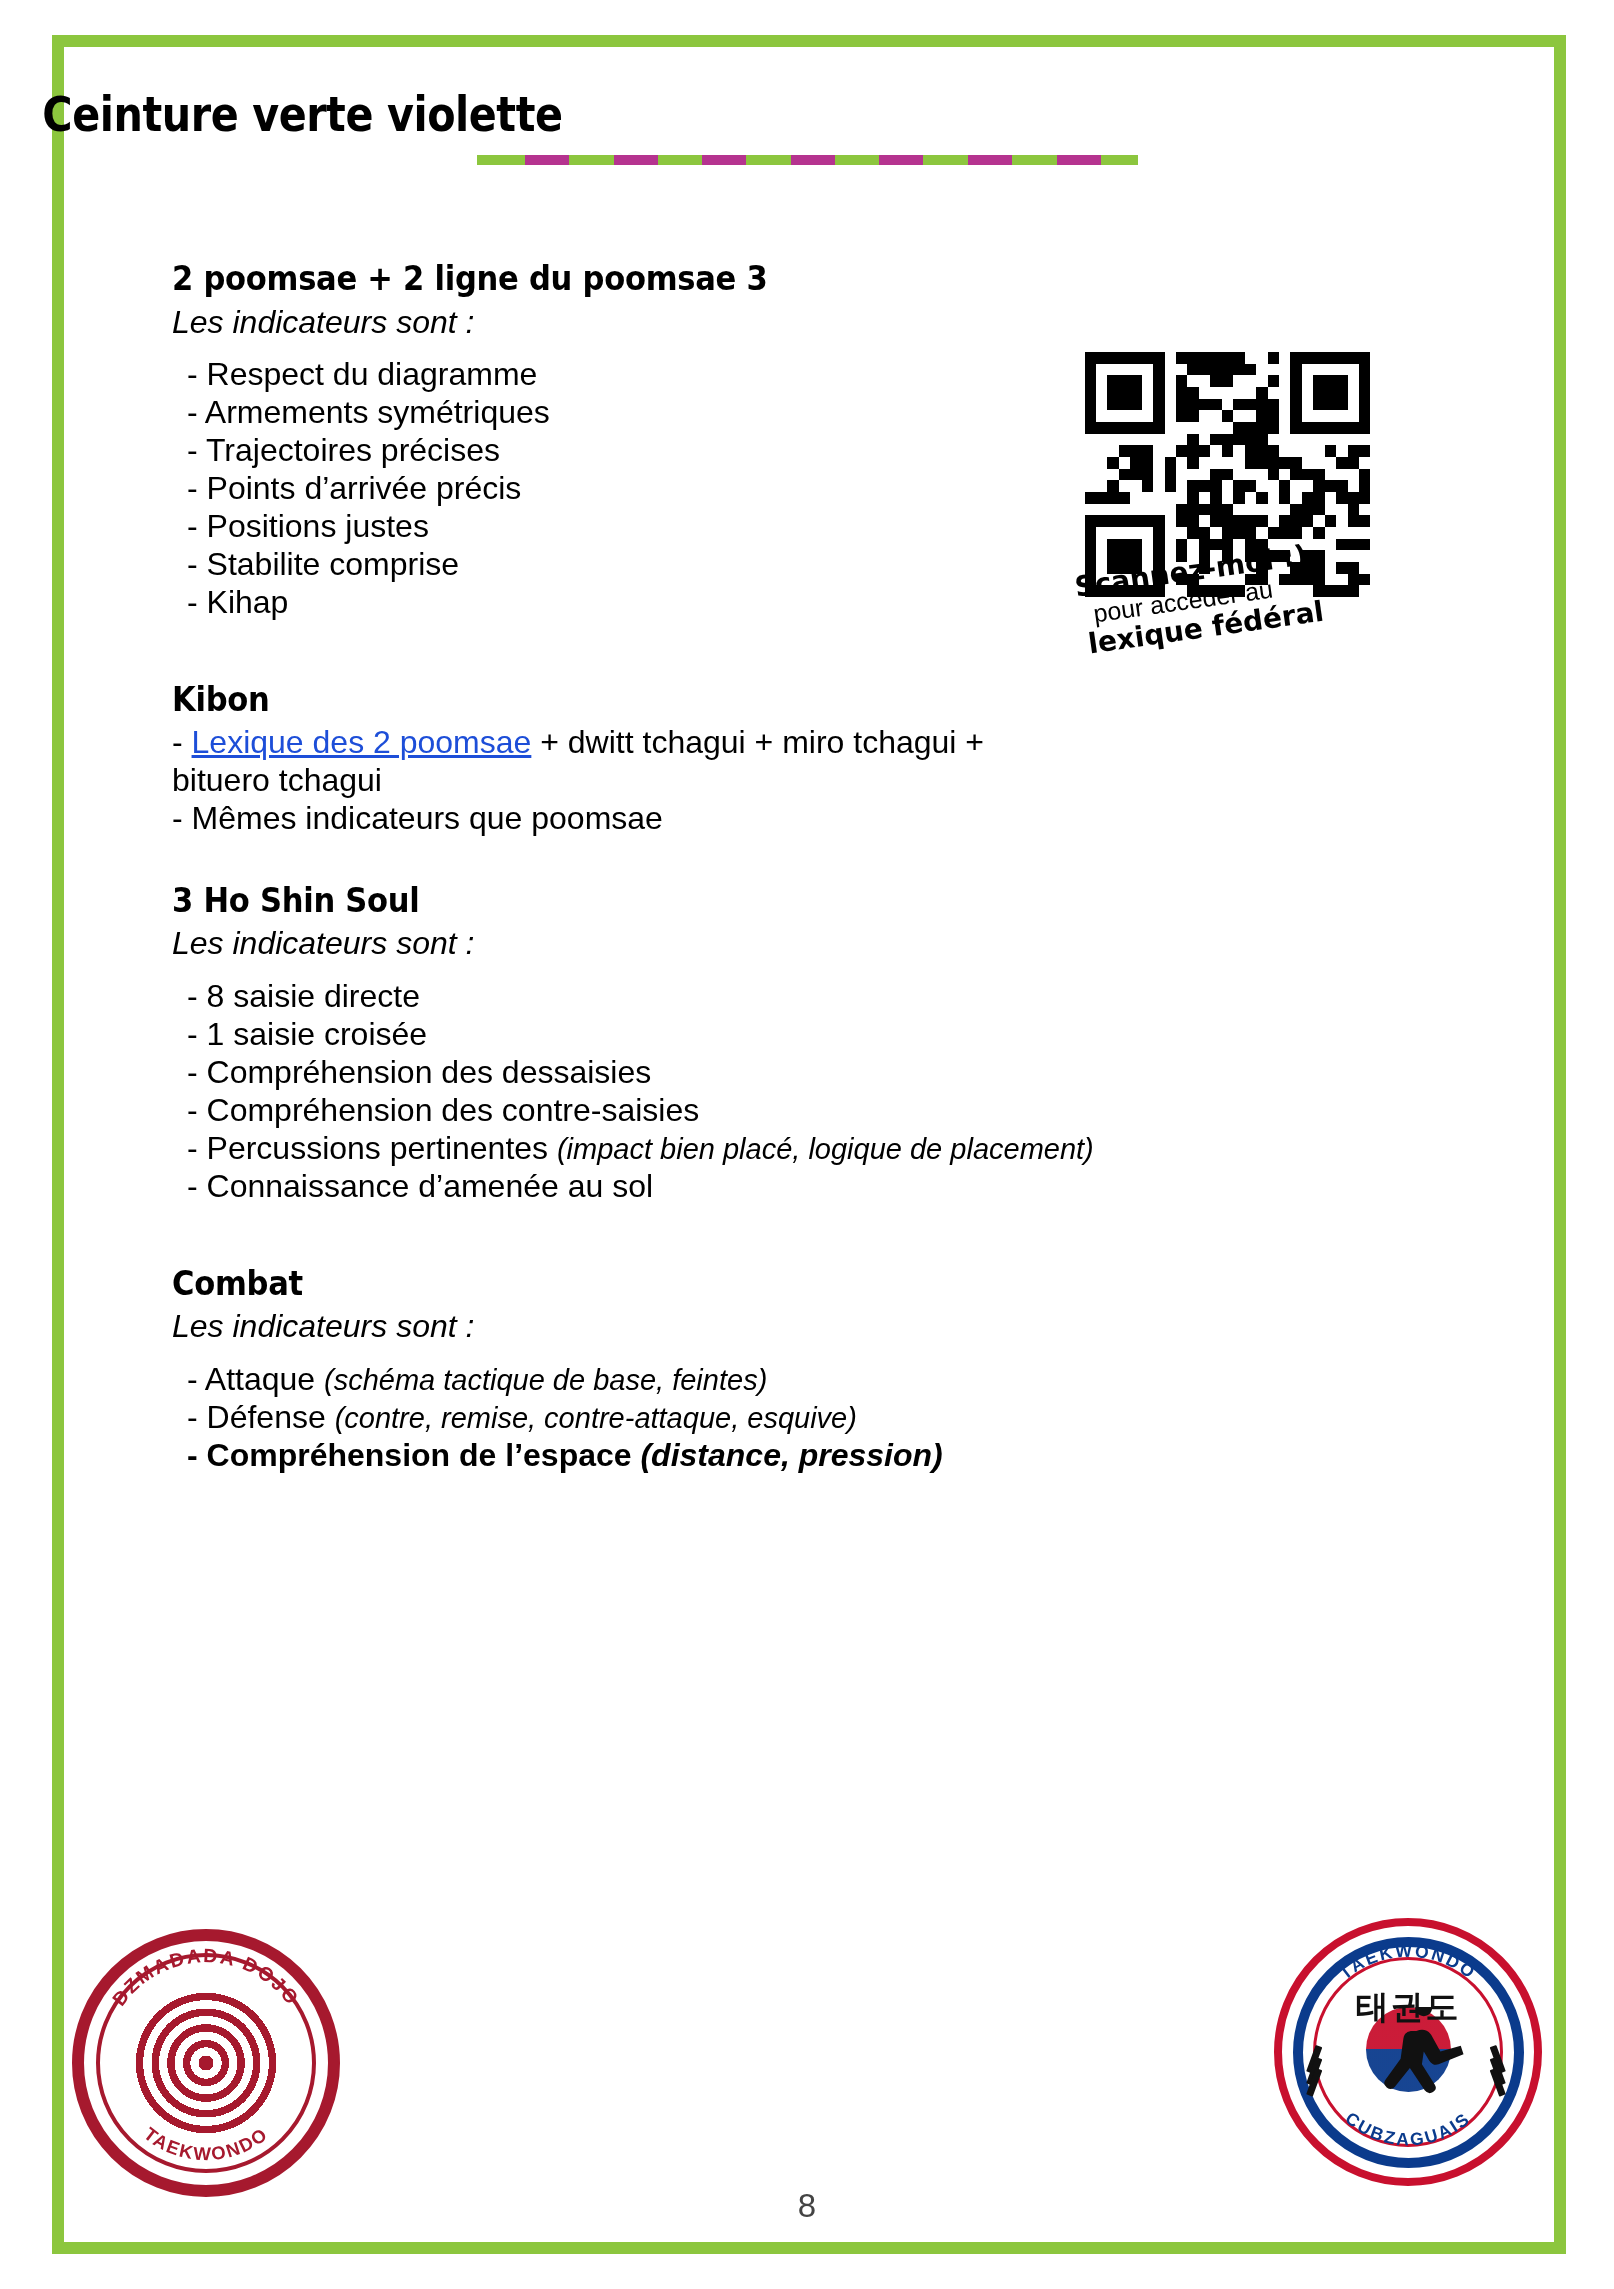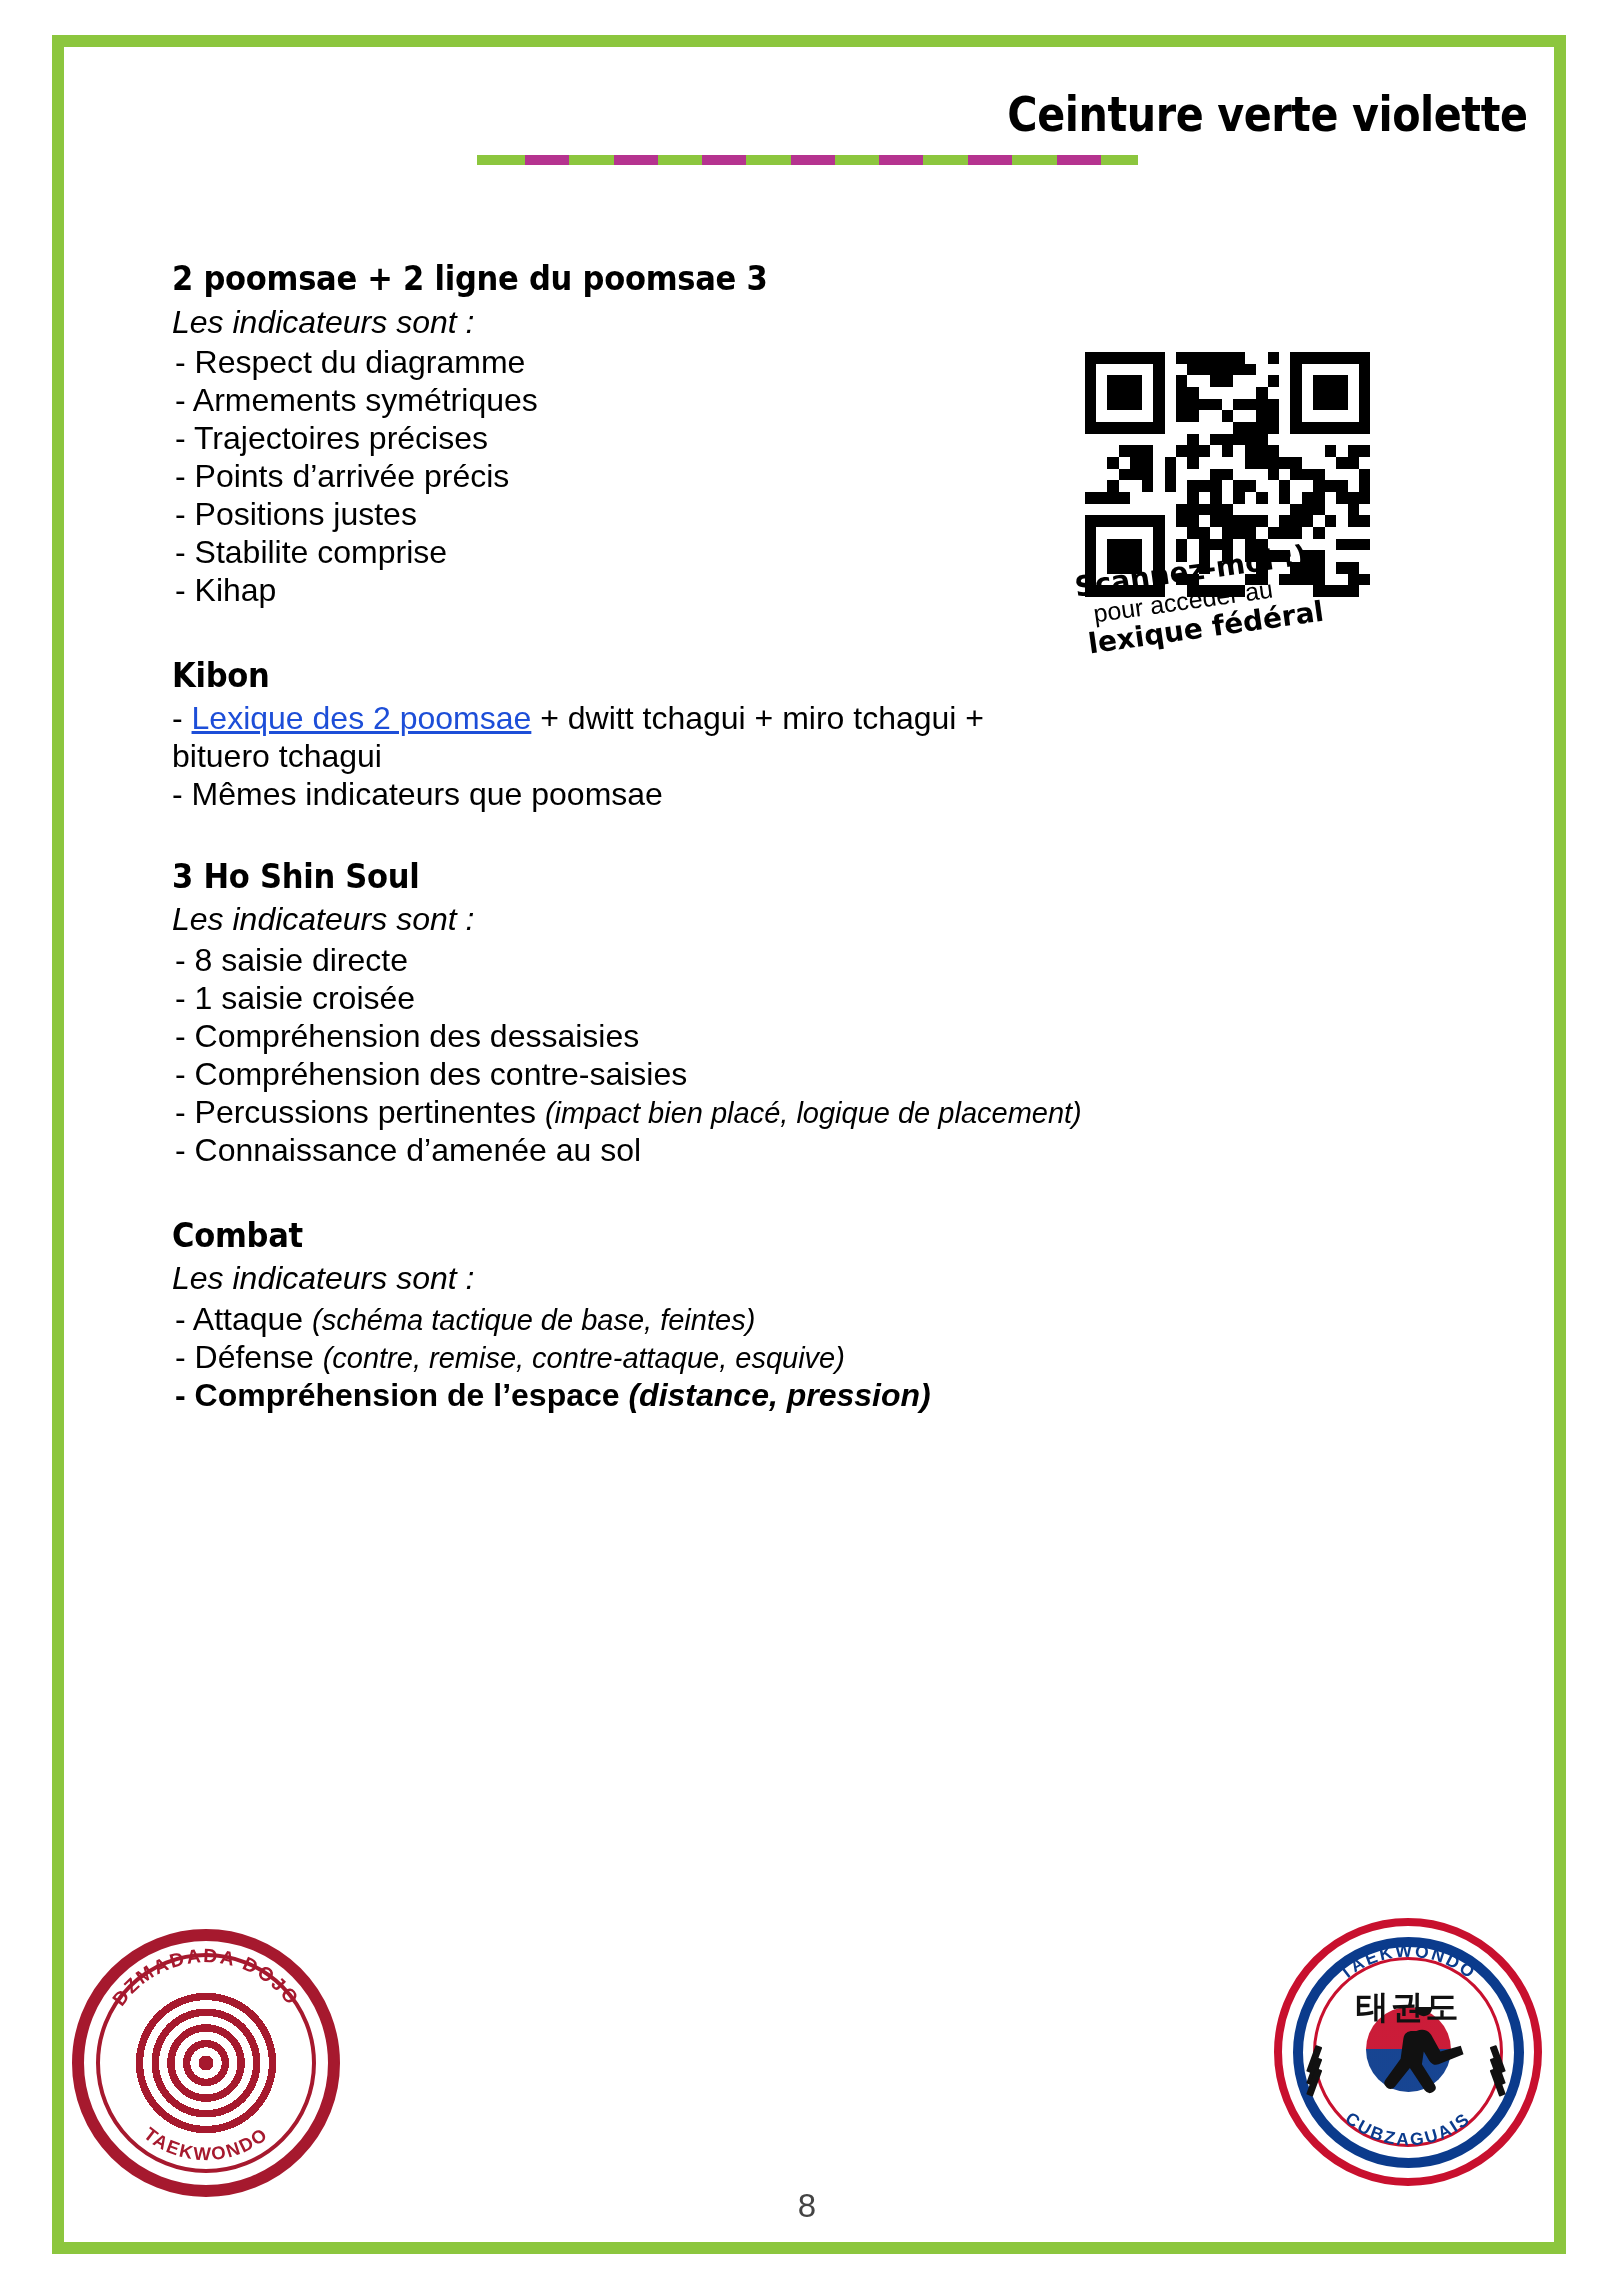--- a/index.html
+++ b/index.html
@@ -41,7 +41,7 @@
     left: 0;
     top: 88px;
     width: 1570px;
-    text-align: right;
+    text-align: left;
   }
   .title {
     font-family: "DejaVu Sans", sans-serif;

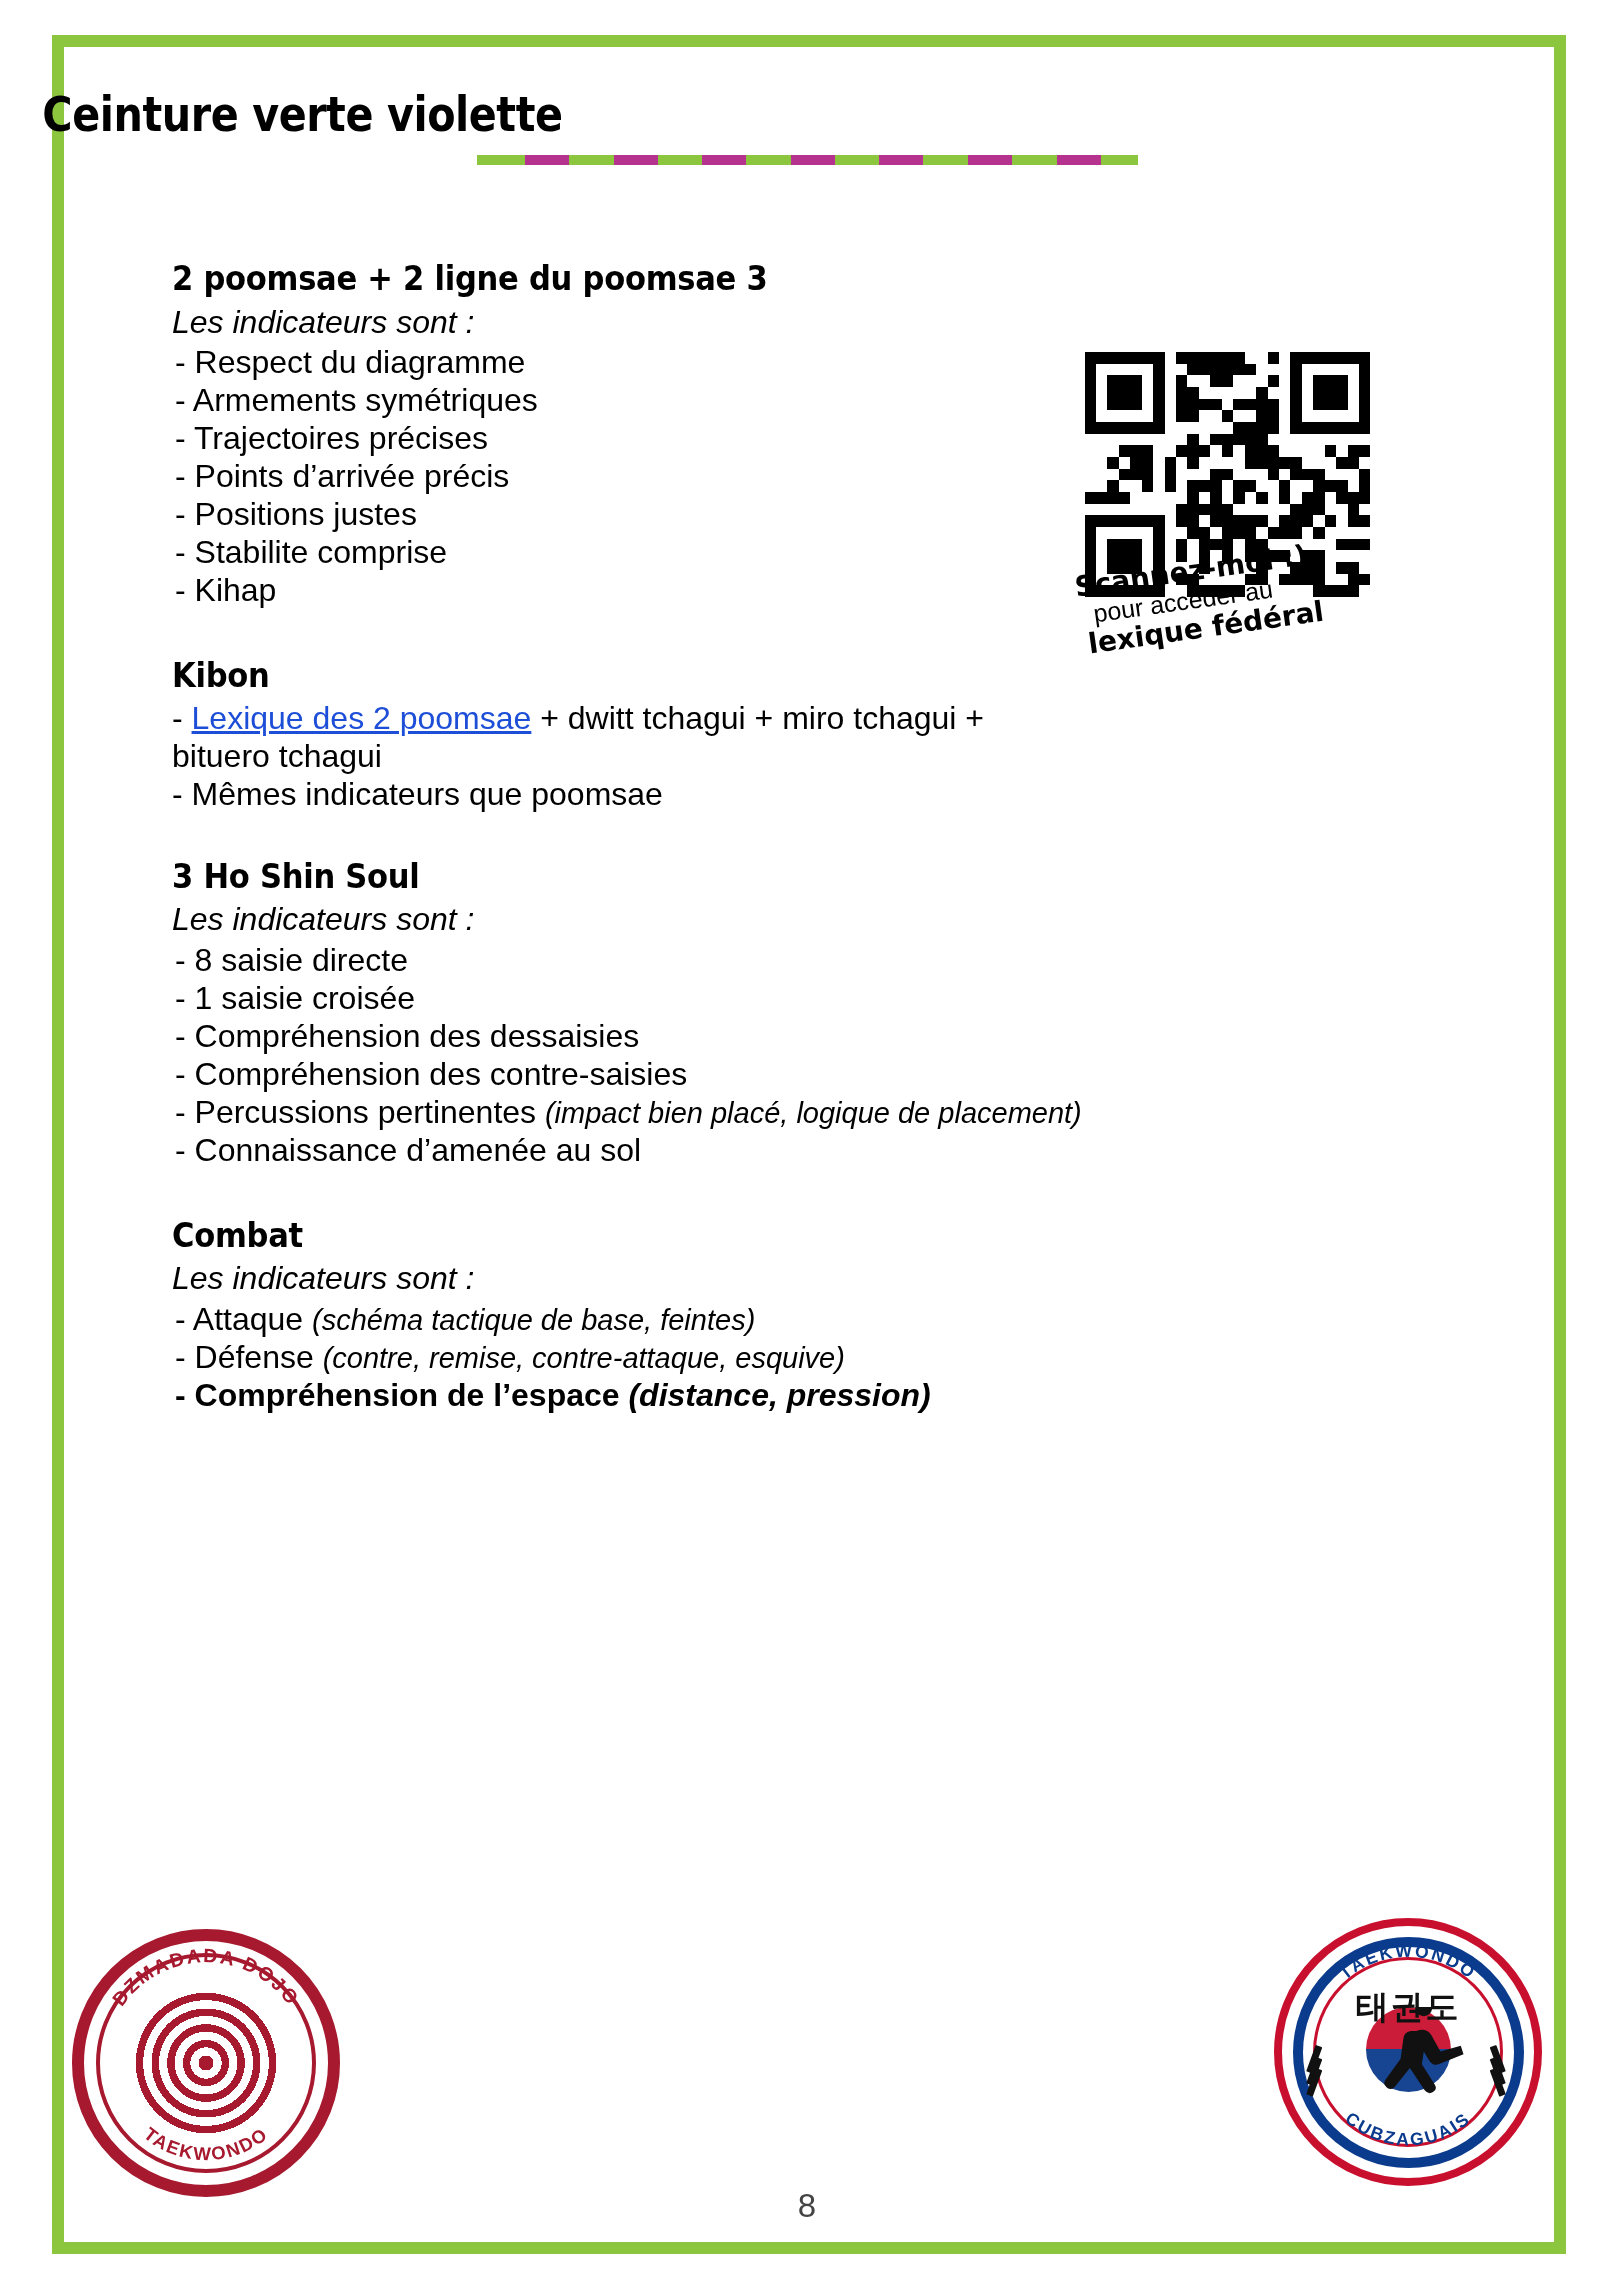--- a/index.html
+++ b/index.html
@@ -108,7 +108,7 @@
   }
   ul.plain {
     list-style: none;
-    margin: 3px;
+    margin: 15px;
     padding: 0;
   }
   ul.plain li {

